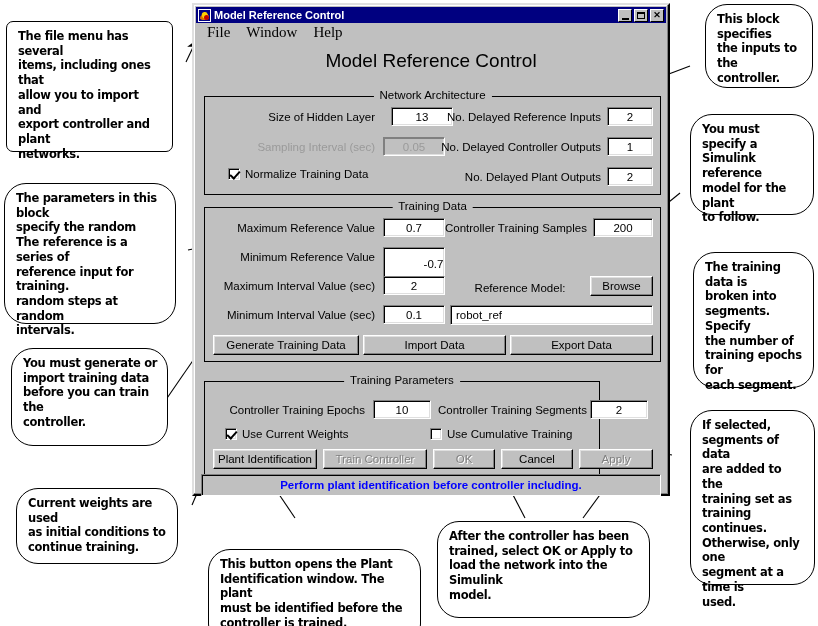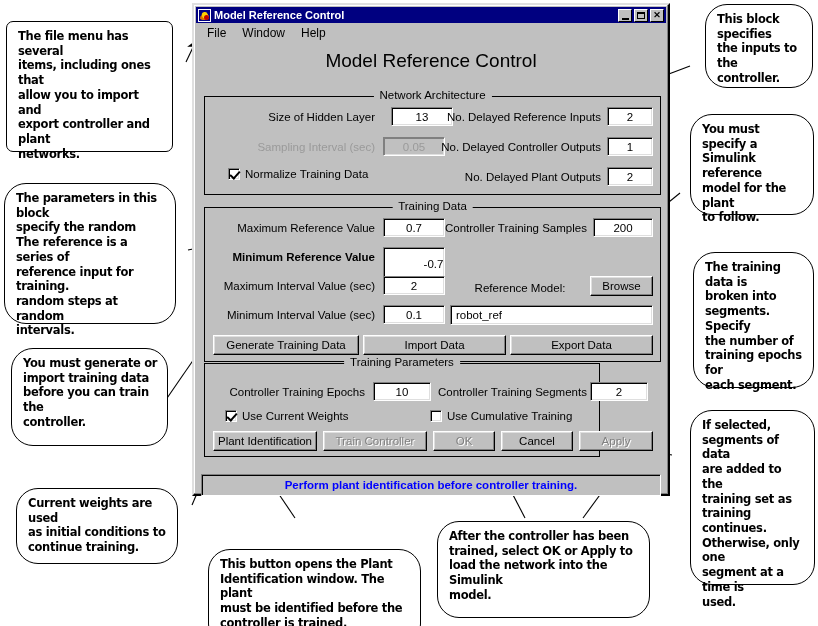--- a/index.html
+++ b/index.html
@@ -79,7 +79,7 @@
   .menubar{
     height:17px;margin:1px 2px 8px 2px;
     display:flex;align-items:center;gap:2px;
-    font-size:12px;color:#000;padding-left:4px;
+    font-size:15px;color:#000;padding-left:4px;font-family:Liberation Serif, serif;
   }
   .menu-item{padding:1px 7px;cursor:default;}
 

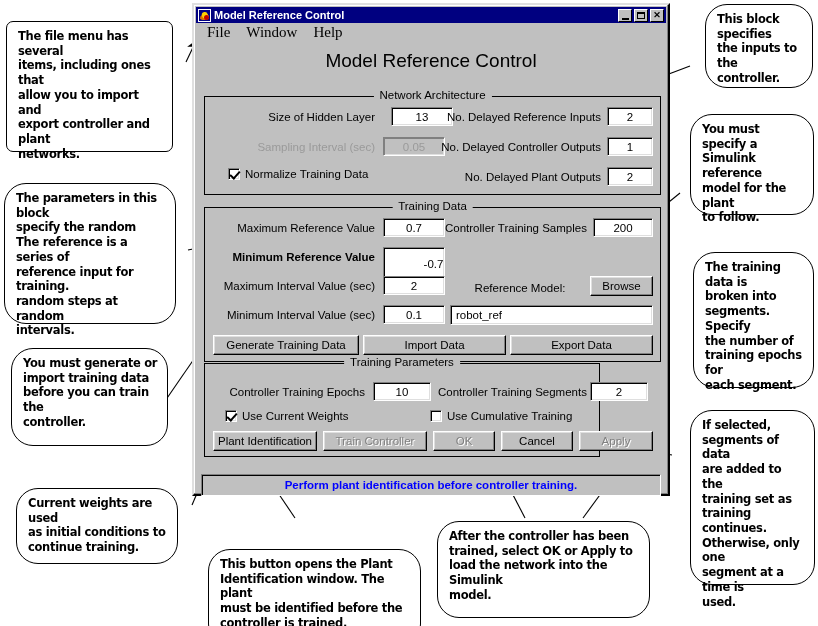--- a/index.html
+++ b/index.html
@@ -326,7 +326,7 @@
       <div class="lbl" style="left:10px;top:14px;width:160px;">Maximum Reference Value</div>
       <div class="efield" style="left:178px;top:10px;width:62px;height:19px;">0.7</div>
 
-      <div class="lbl" style="left:10px;top:43px;width:160px;font-weight:bold;">Minimum Reference Value</div>
+      <div class="lbl" style="left:10px;top:43px;width:160px;">Minimum Reference Value</div>
       <div class="efield" style="left:178px;top:39px;width:62px;height:34px;padding-left:39px;">-0.7</div>
 
       <div class="lbl" style="left:5px;top:72px;width:165px;">Maximum Interval Value (sec)</div>

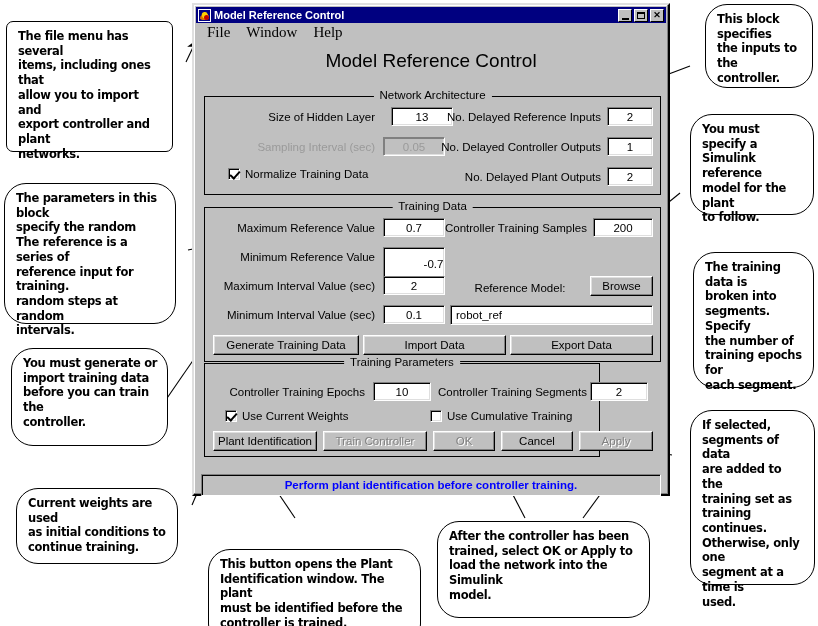--- a/index.html
+++ b/index.html
@@ -348,7 +348,7 @@
       <div class="btn" style="left:305px;top:127px;width:143px;height:20px;">Export Data</div>
     </div>
 
-    <div class="group" style="left:8px;top:322px;width:396px;height:94px;">
+    <div class="group" style="left:8px;top:340px;width:396px;height:94px;">
       <div class="legend">Training Parameters</div>
 
       <div class="lbl" style="left:20px;top:22px;width:140px;">Controller Training Epochs</div>

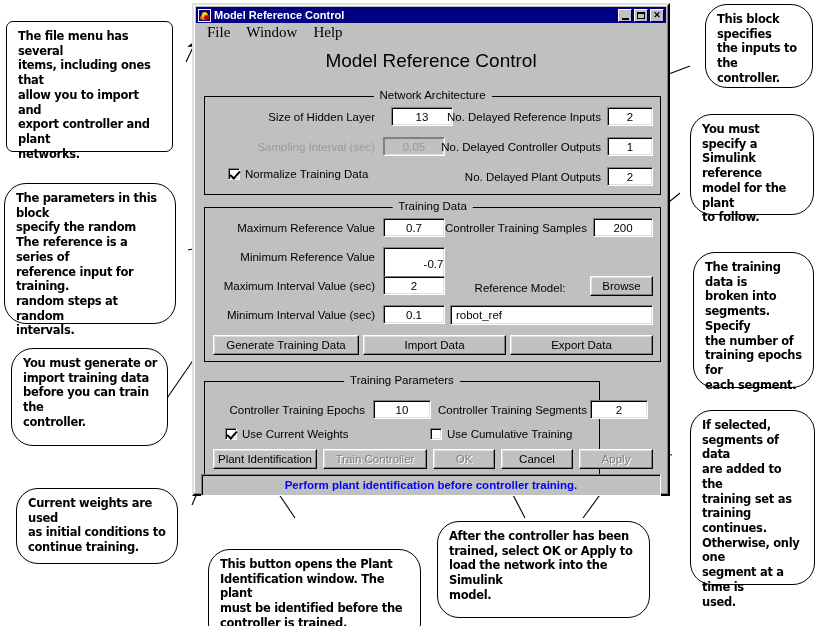--- a/index.html
+++ b/index.html
@@ -375,7 +375,7 @@
     </div>
 
     <div class="statusbar" style="top:433px;height:22px;">
-      <span>Perform plant identification before controller training.</span>
+      <span>Perform plant identification before controller including.</span>
     </div>
 
   </div>

